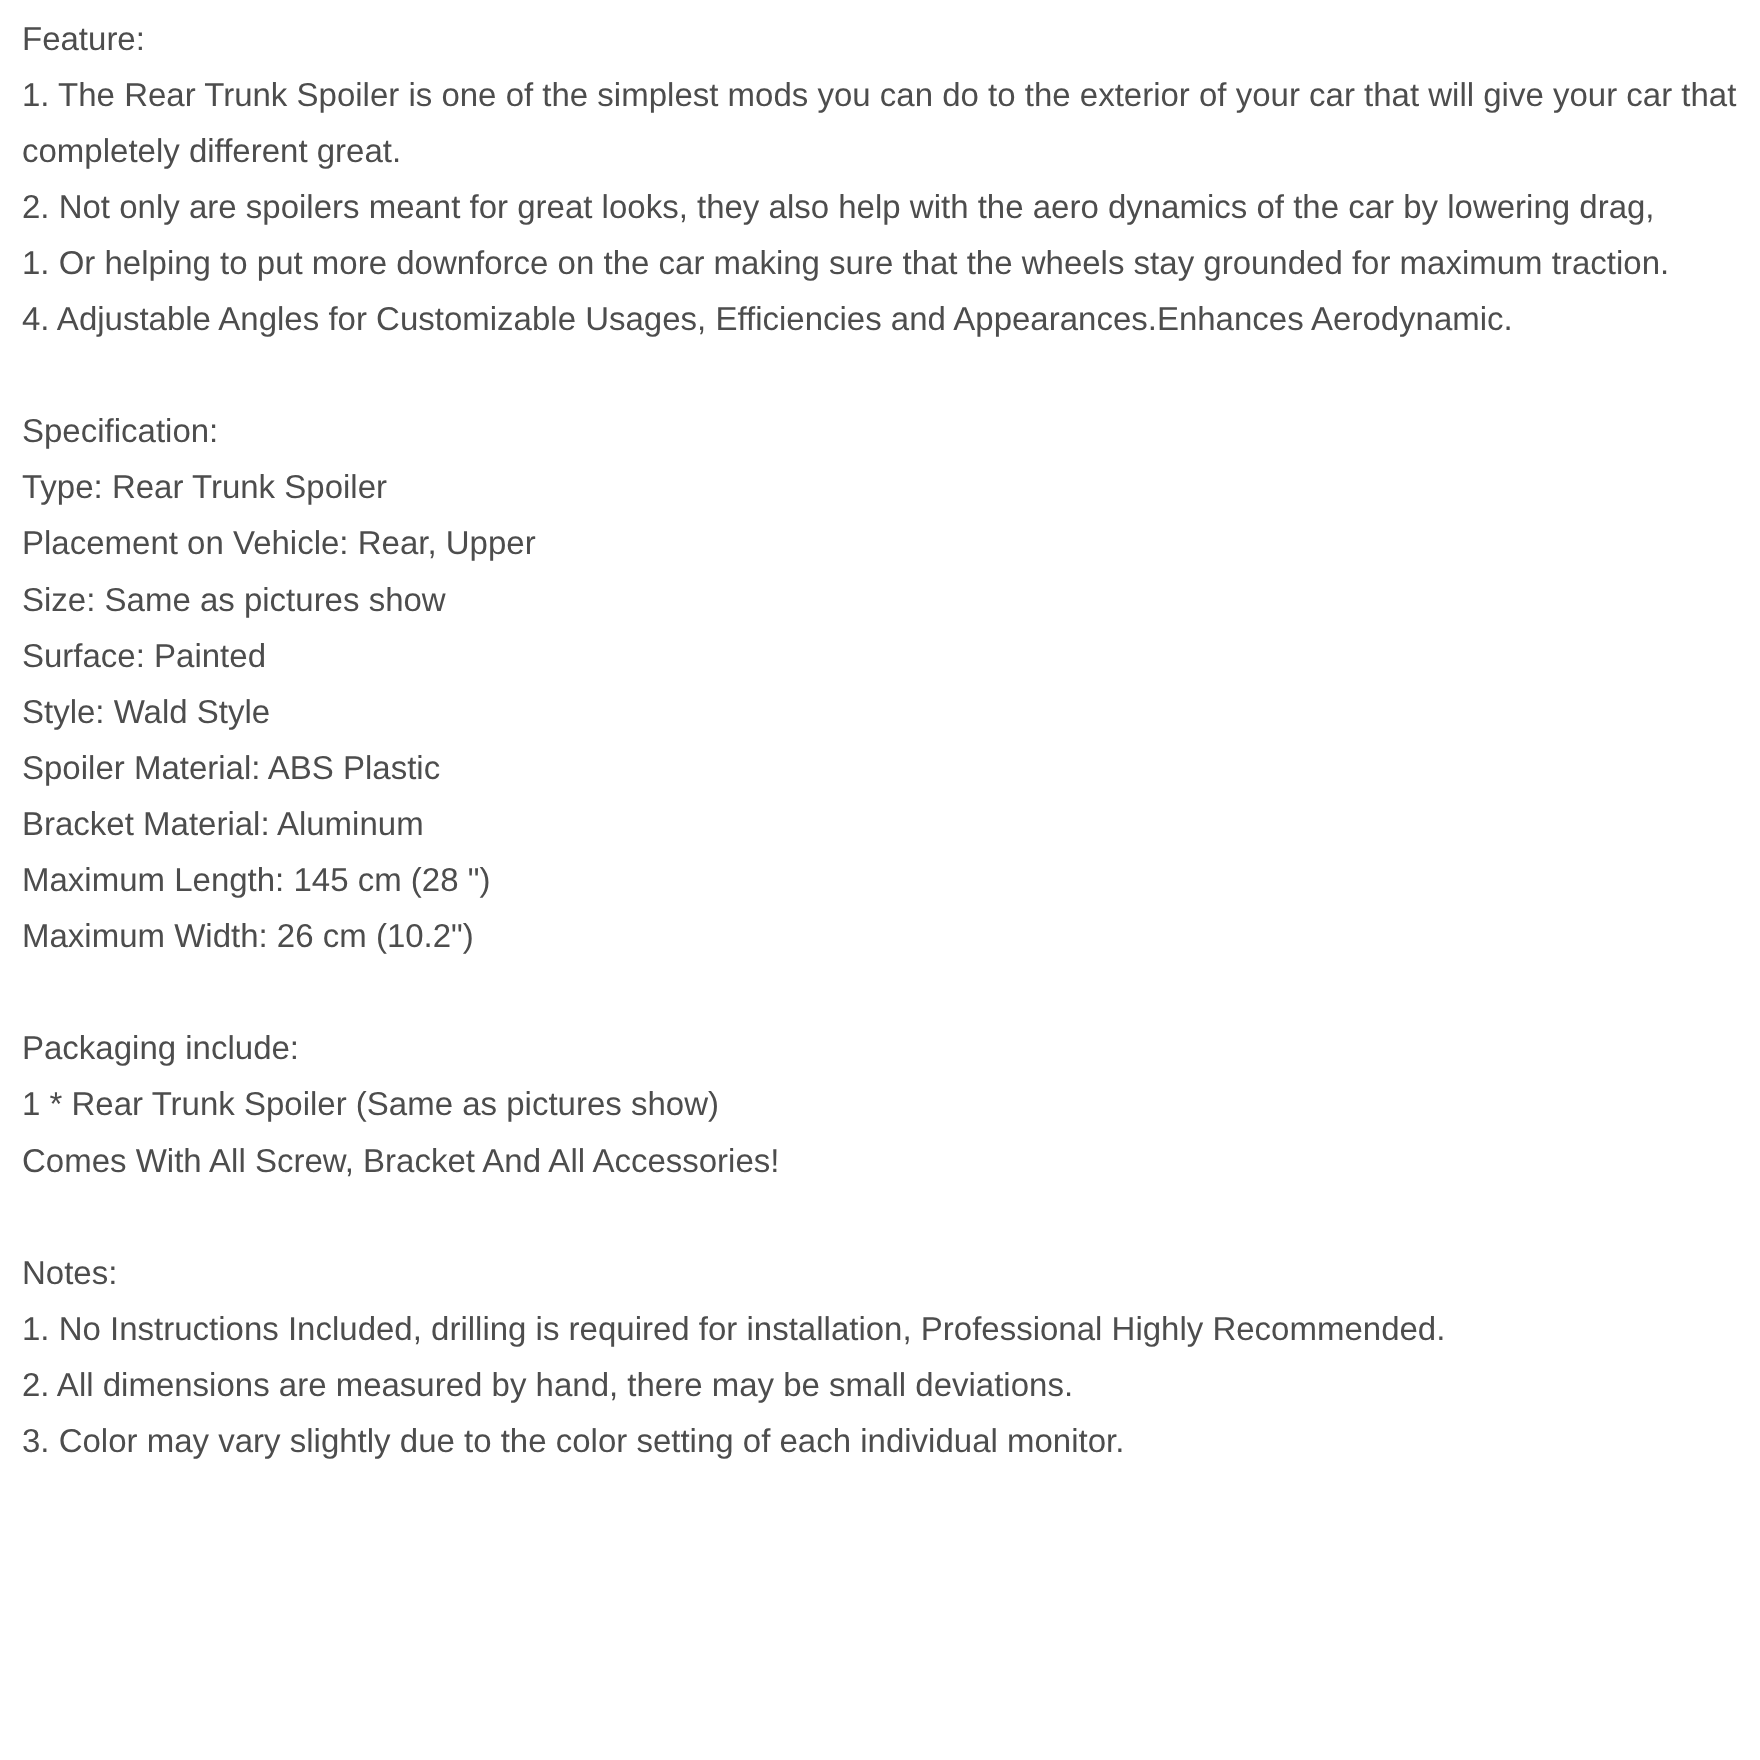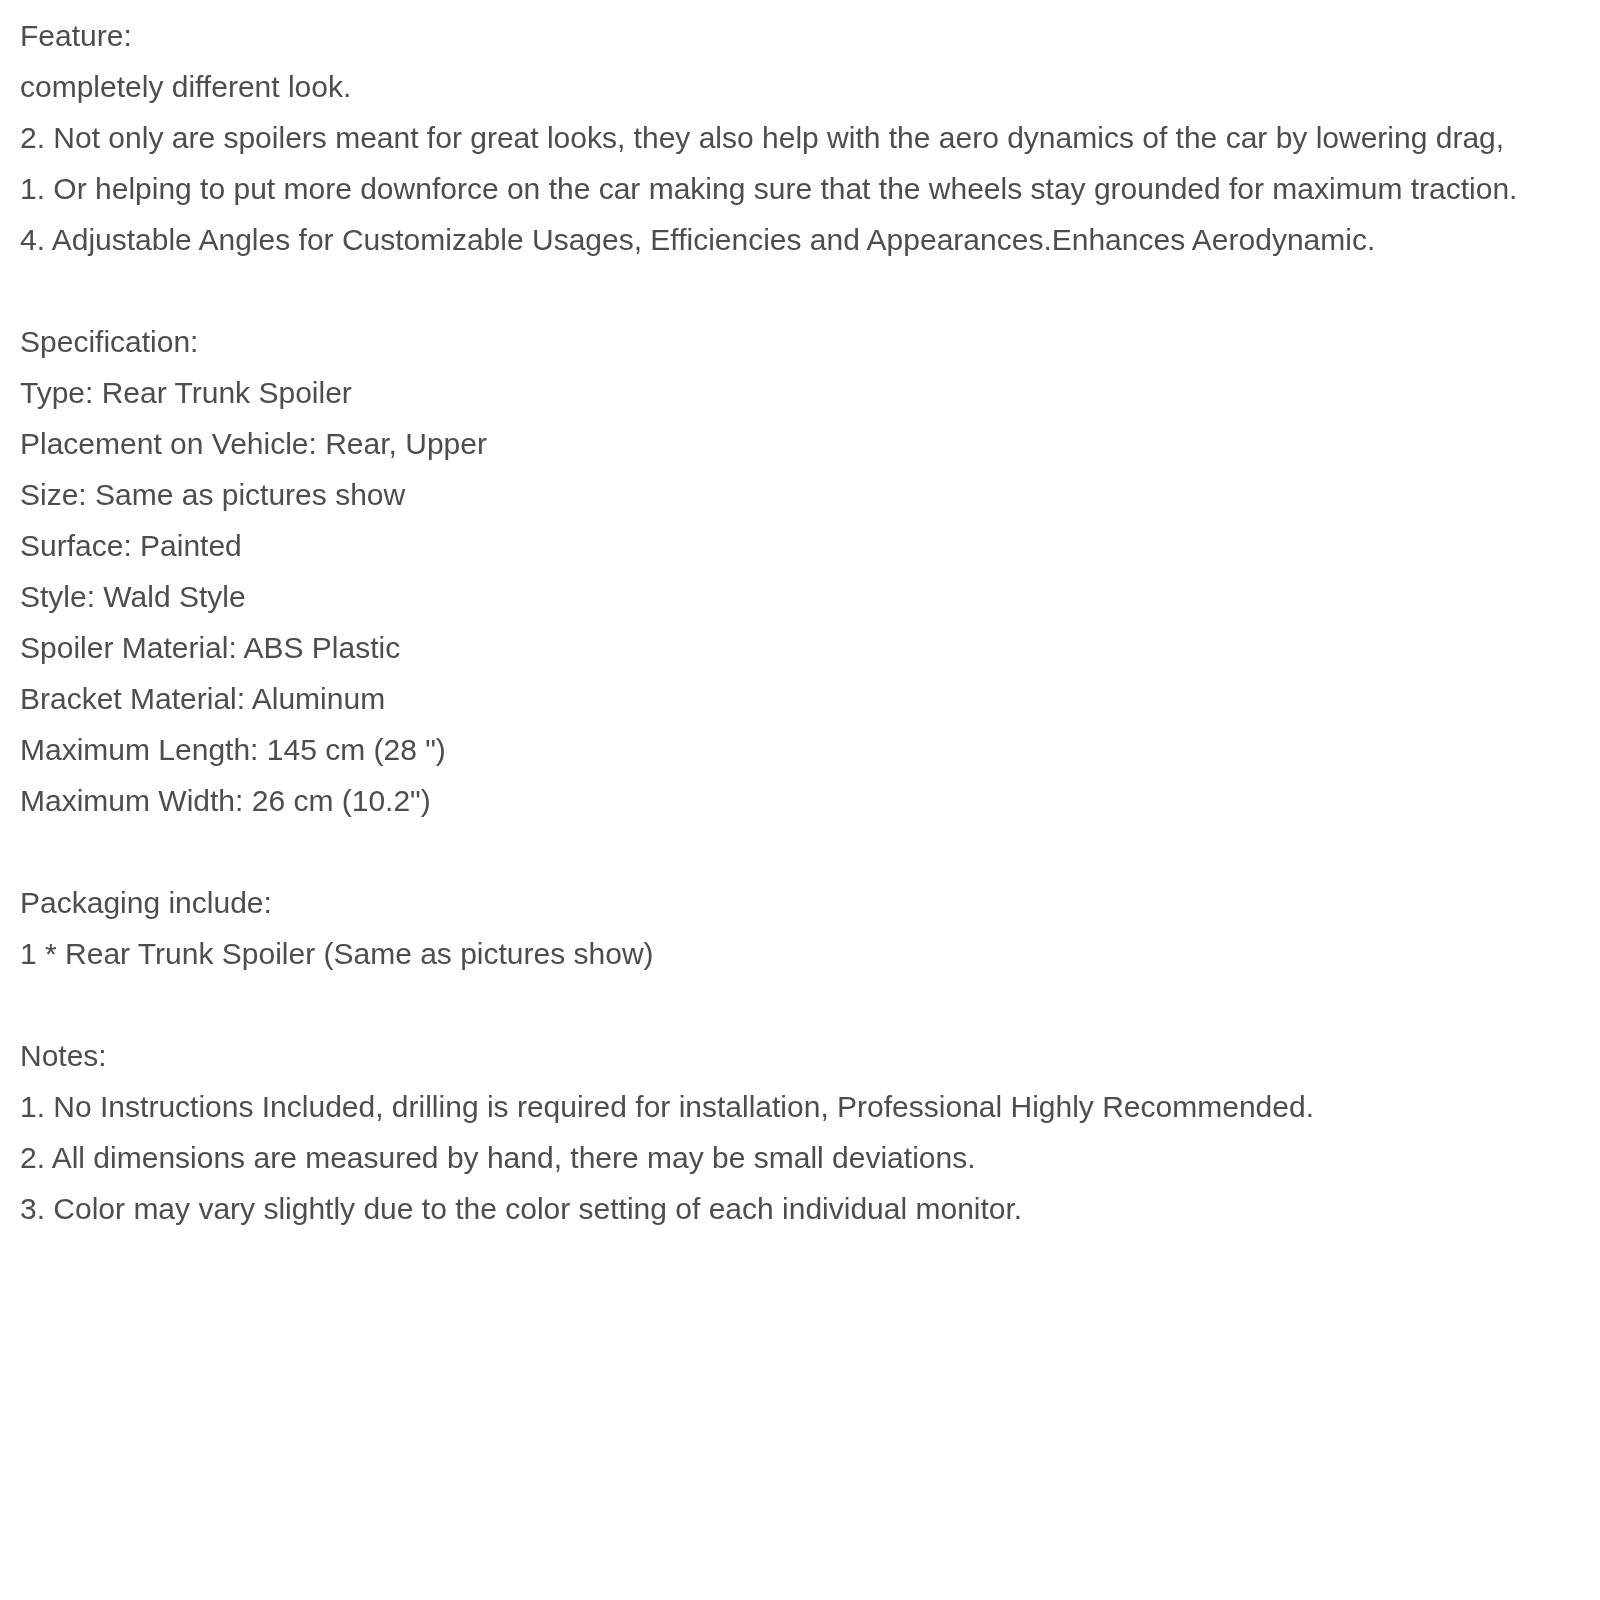--- a/index.html
+++ b/index.html
@@ -34,6 +34,7 @@
   <div>
       <div class="section">
         <div class="line">Feature:</div>
+        <div class="line">1. The Rear Trunk Spoiler is one of the simplest mods you can do to the exterior of your car that will give your car that</div>
         <div class="line">completely different look.</div>
         <div class="line">2. Not only are spoilers meant for great looks, they also help with the aero dynamics of the car by lowering drag,</div>
         <div class="line">1. Or helping to put more downforce on the car making sure that the wheels stay grounded for maximum traction.</div>

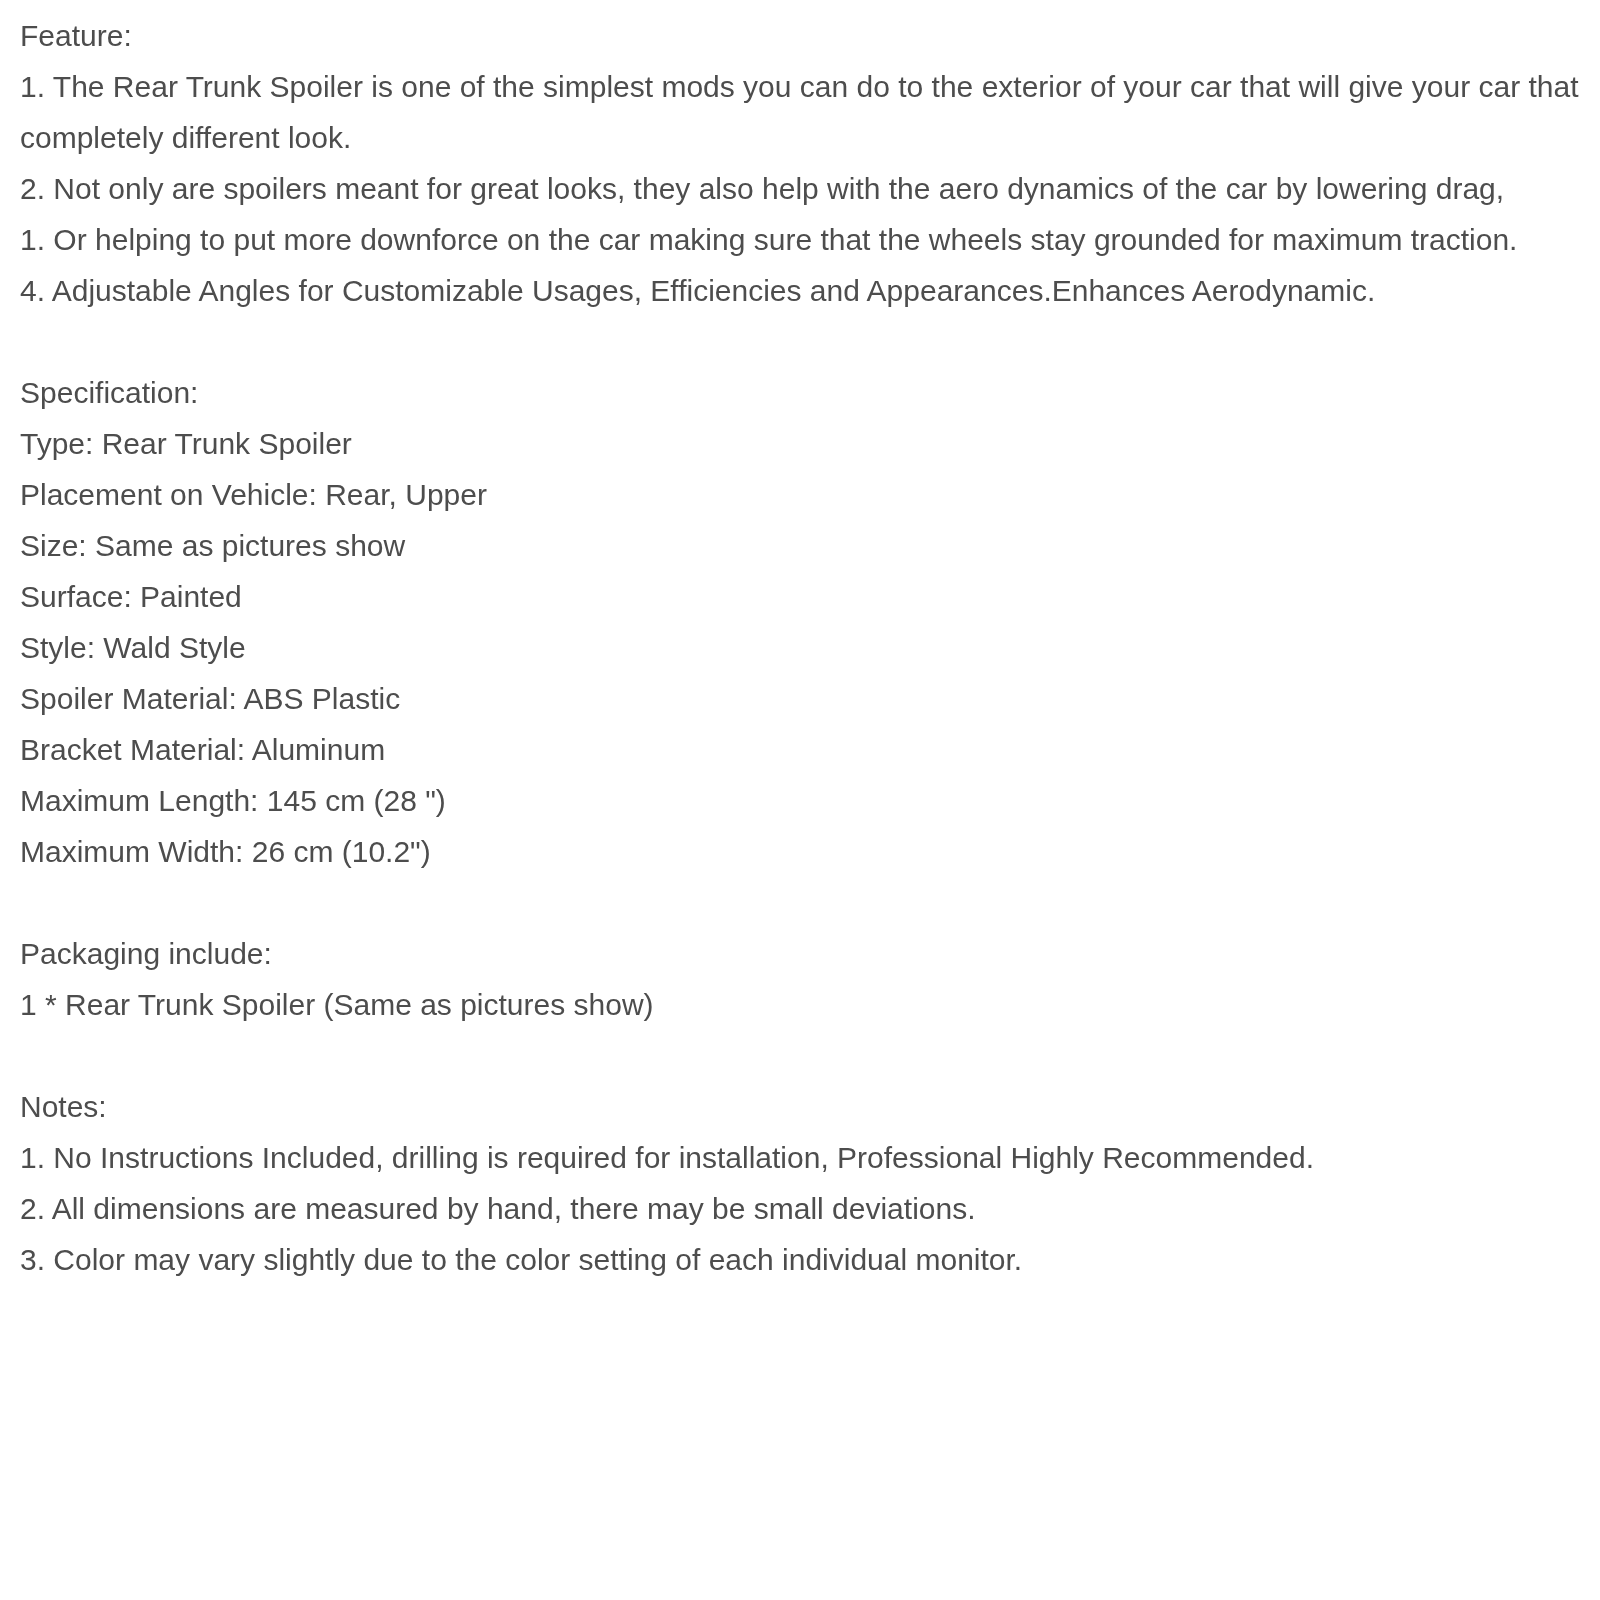--- a/index.html
+++ b/index.html
@@ -35,7 +35,7 @@
       <div class="section">
         <div class="line">Feature:</div>
         <div class="line">1. The Rear Trunk Spoiler is one of the simplest mods you can do to the exterior of your car that will give your car that</div>
-        <div class="line">completely different look.</div>
+        <div class="line">completely different great.</div>
         <div class="line">2. Not only are spoilers meant for great looks, they also help with the aero dynamics of the car by lowering drag,</div>
         <div class="line">1. Or helping to put more downforce on the car making sure that the wheels stay grounded for maximum traction.</div>
         <div class="line">4. Adjustable Angles for Customizable Usages, Efficiencies and Appearances.Enhances Aerodynamic.</div>

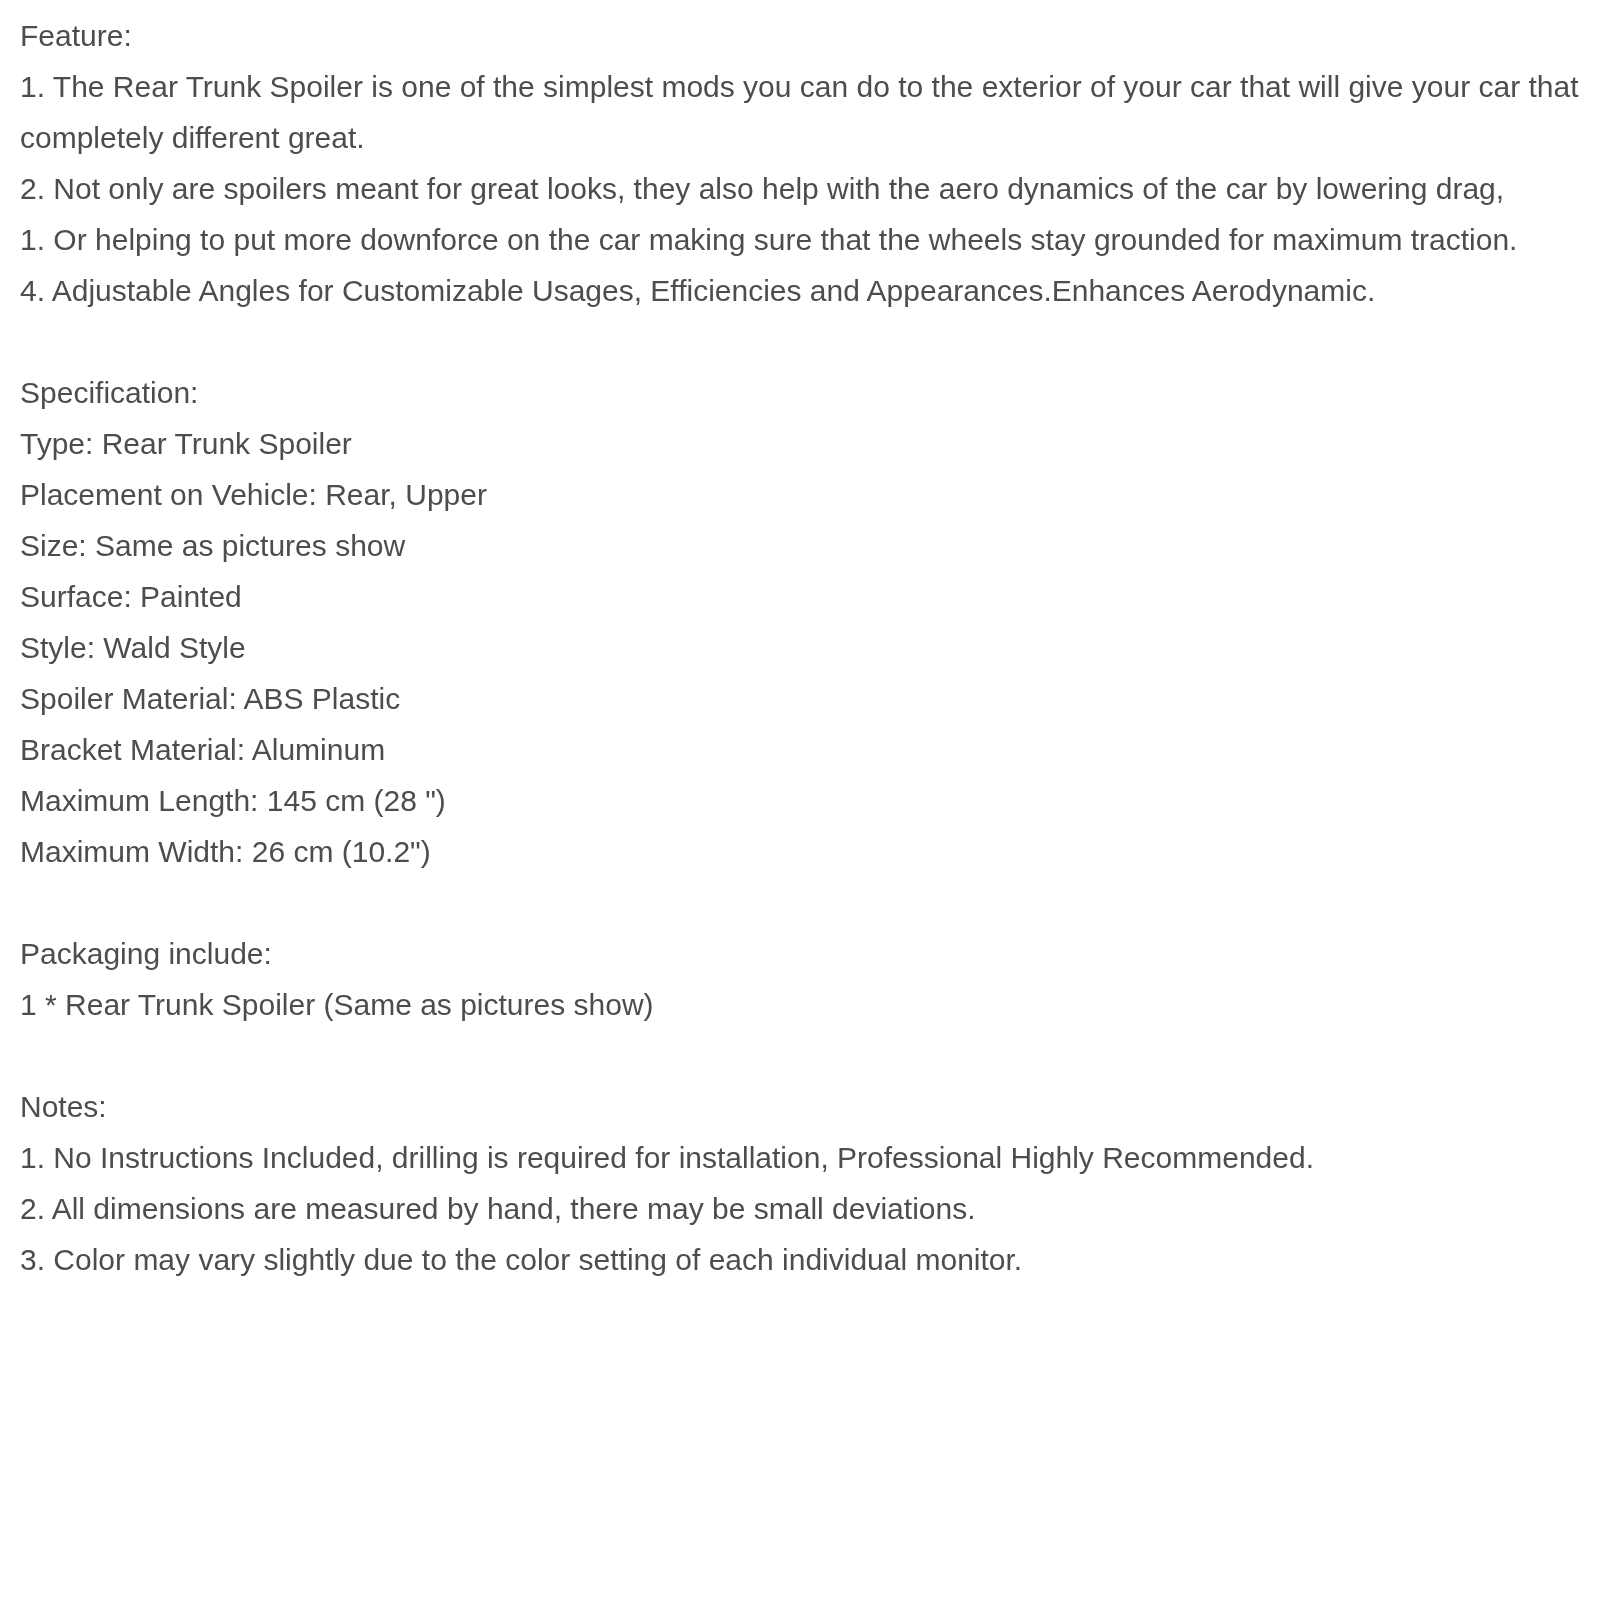--- a/index.html
+++ b/index.html
@@ -55,6 +55,7 @@
       <div class="section">
         <div class="line">Packaging include:</div>
         <div class="line">1 * Rear Trunk Spoiler (Same as pictures show)</div>
+        <div class="line">Comes With All Screw, Bracket And All Accessories!</div>
       </div>
       <div class="section">
         <div class="line">Notes:</div>

